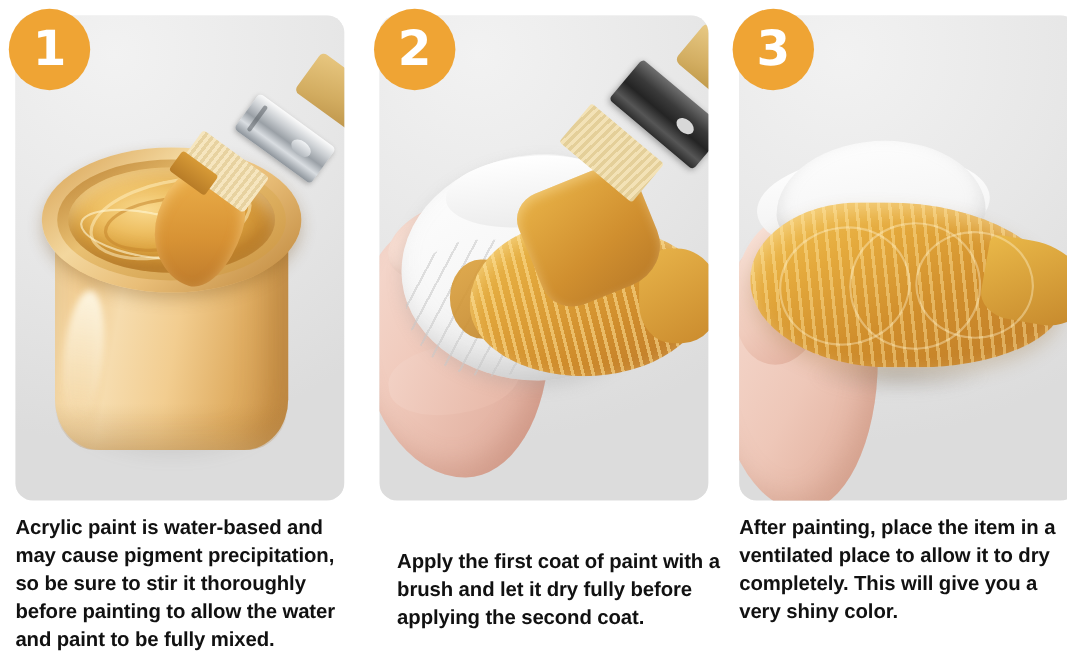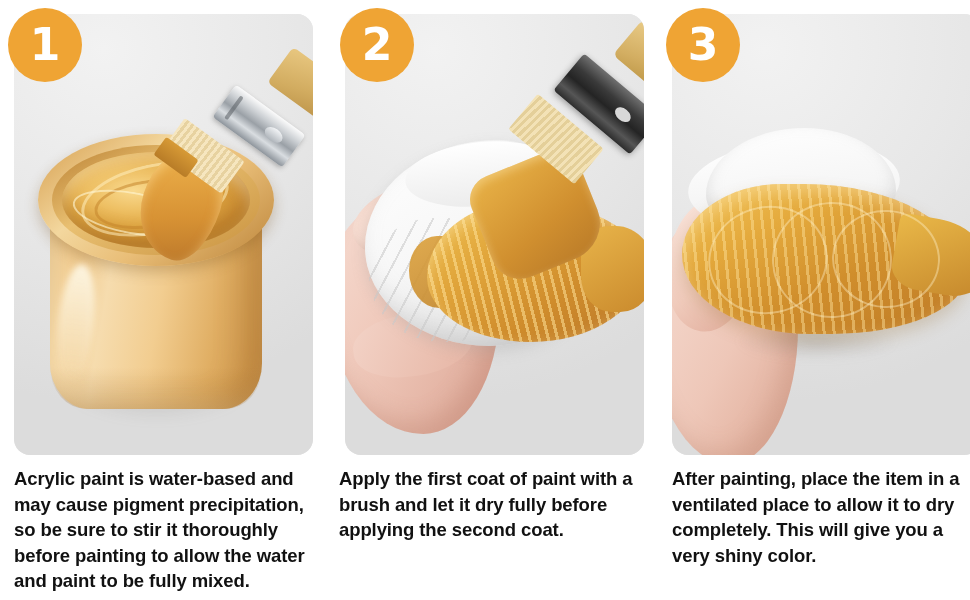--- a/index.html
+++ b/index.html
@@ -284,7 +284,7 @@
     white-space:pre-line;
   }
   .step-1 .caption{left:14px;width:312px;}
-  .step-2 .caption{left:9px;width:300px;}
+  .step-2 .caption{left:31px;width:300px;margin-top:31px;}
   .step-3 .caption{left:22px;width:300px;}
 </style>
 </head>

